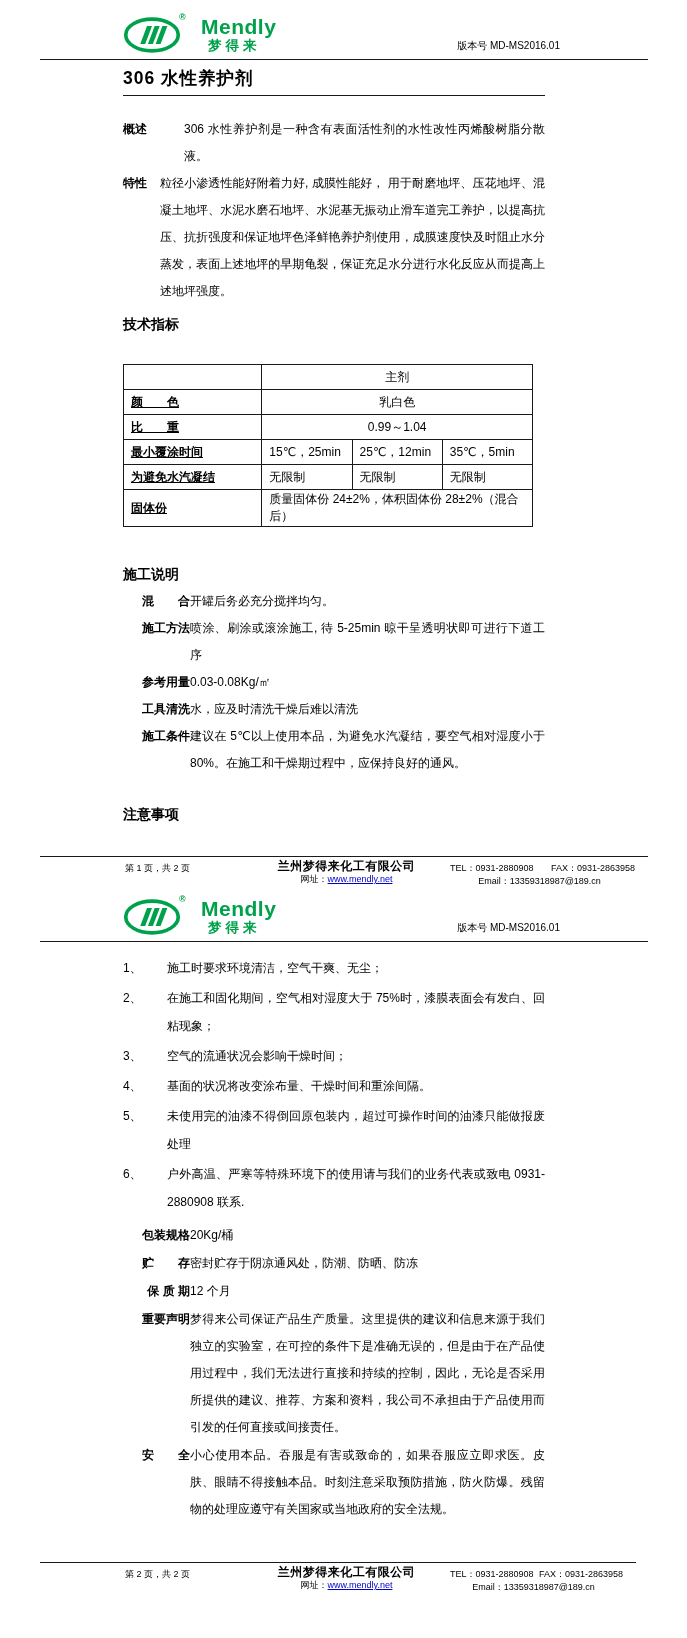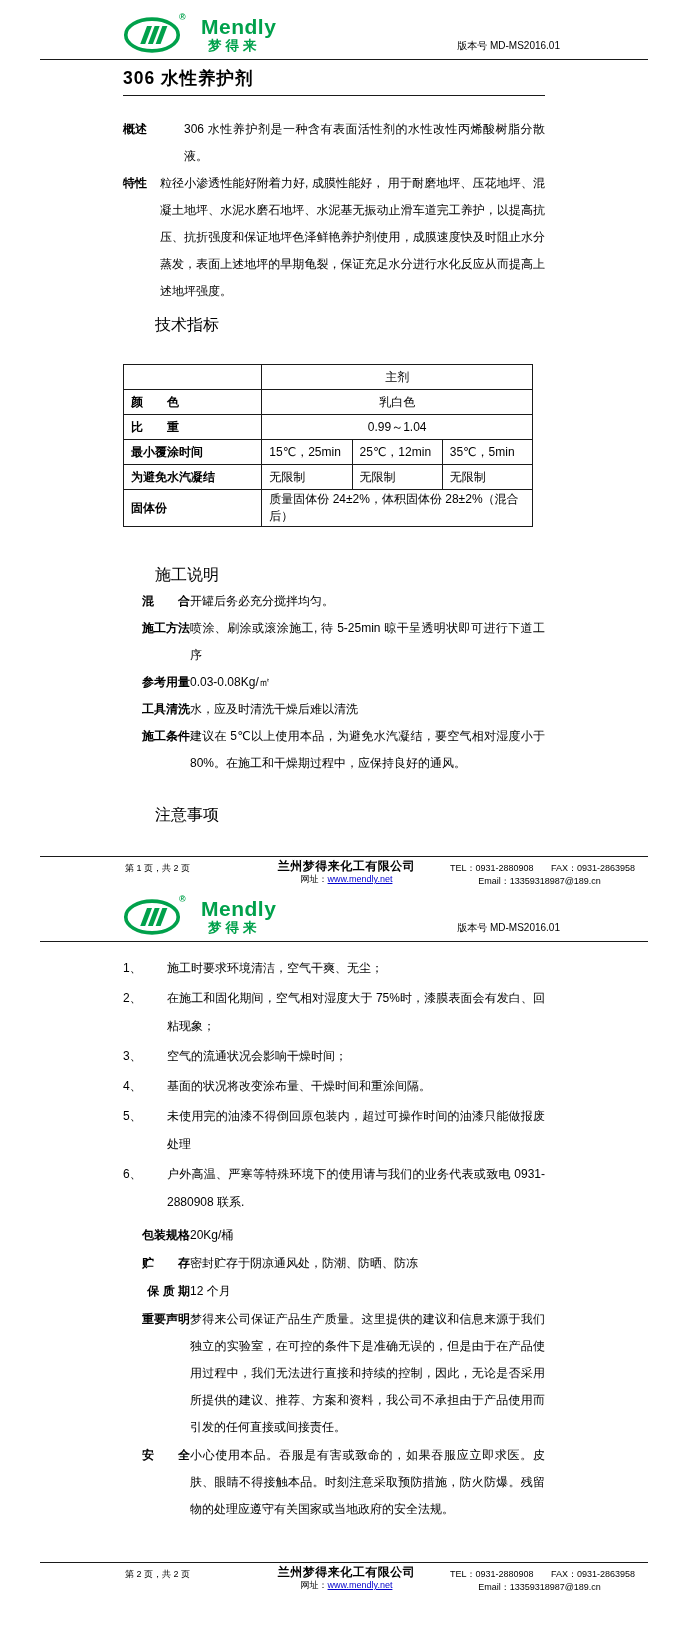--- a/index.html
+++ b/index.html
@@ -37,7 +37,7 @@
   .kv .k { flex:0 0 37px; font-weight:bold; }
   .kv .v { flex:1; text-align:justify; }
   .kv2 .k { flex:0 0 67px;text-align:right; }
-  .h2 { font-weight:normal; font-size:16px; line-height:27px;margin-left:32px; }
+  .h2 { font-weight:bold; font-size:14px; line-height:27px; }
 
   .mt6{margin-top:6px;} .mt8{margin-top:20px;gap:24px;}
   .mt24{margin-top:24px;} .mt34{margin-top:34px;}

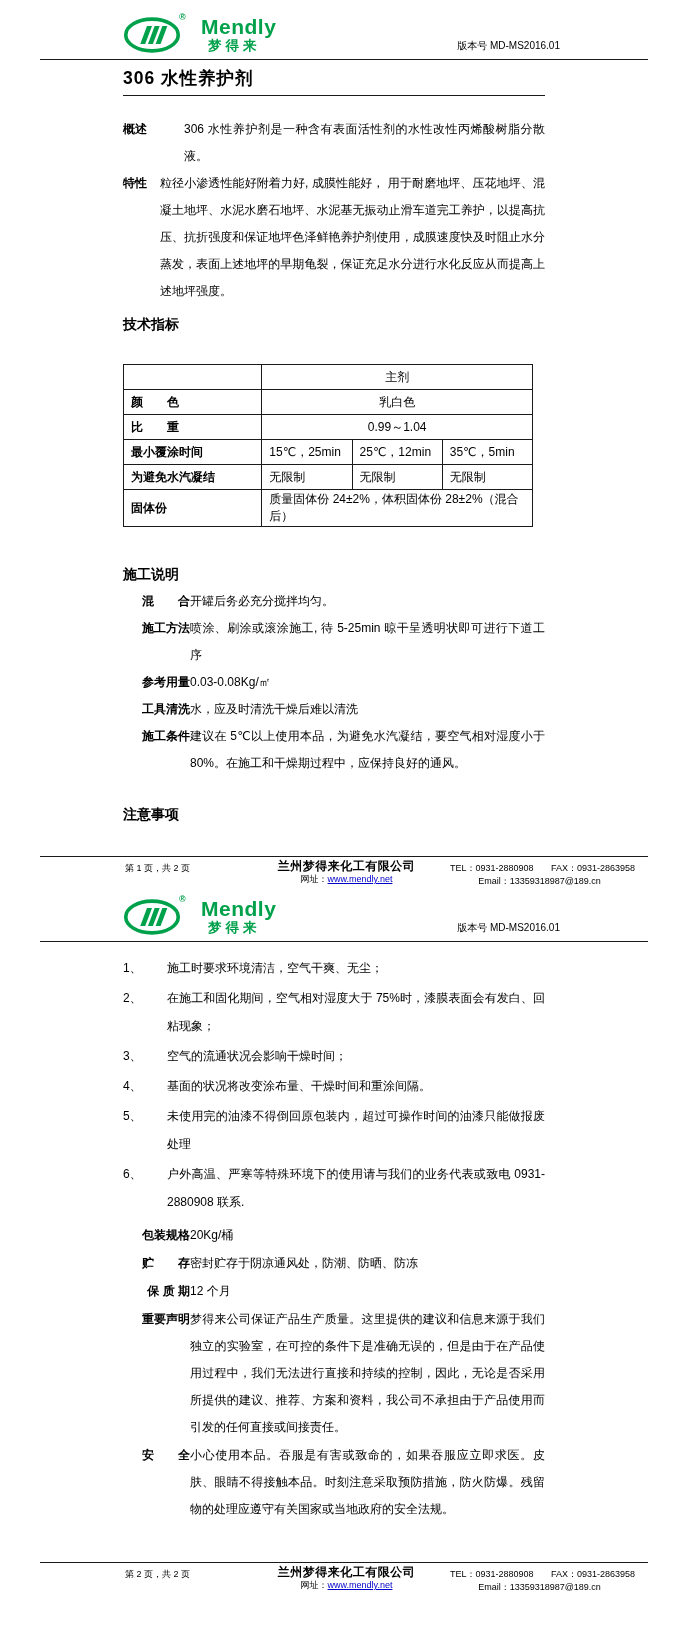--- a/index.html
+++ b/index.html
@@ -47,7 +47,7 @@
   .spec-table td.c1 { width:138px; }
   .spec-table td.cv { width:90px; }
   .spec-table td.center { text-align:center; }
-  .spec-table td.bold { font-weight:bold; }
+  .spec-table td.bold { font-weight:bold;text-decoration:underline; }
 
   .nlist { margin-top:12px; }
   .nlist .kv { line-height:28px; margin-bottom:2px; }

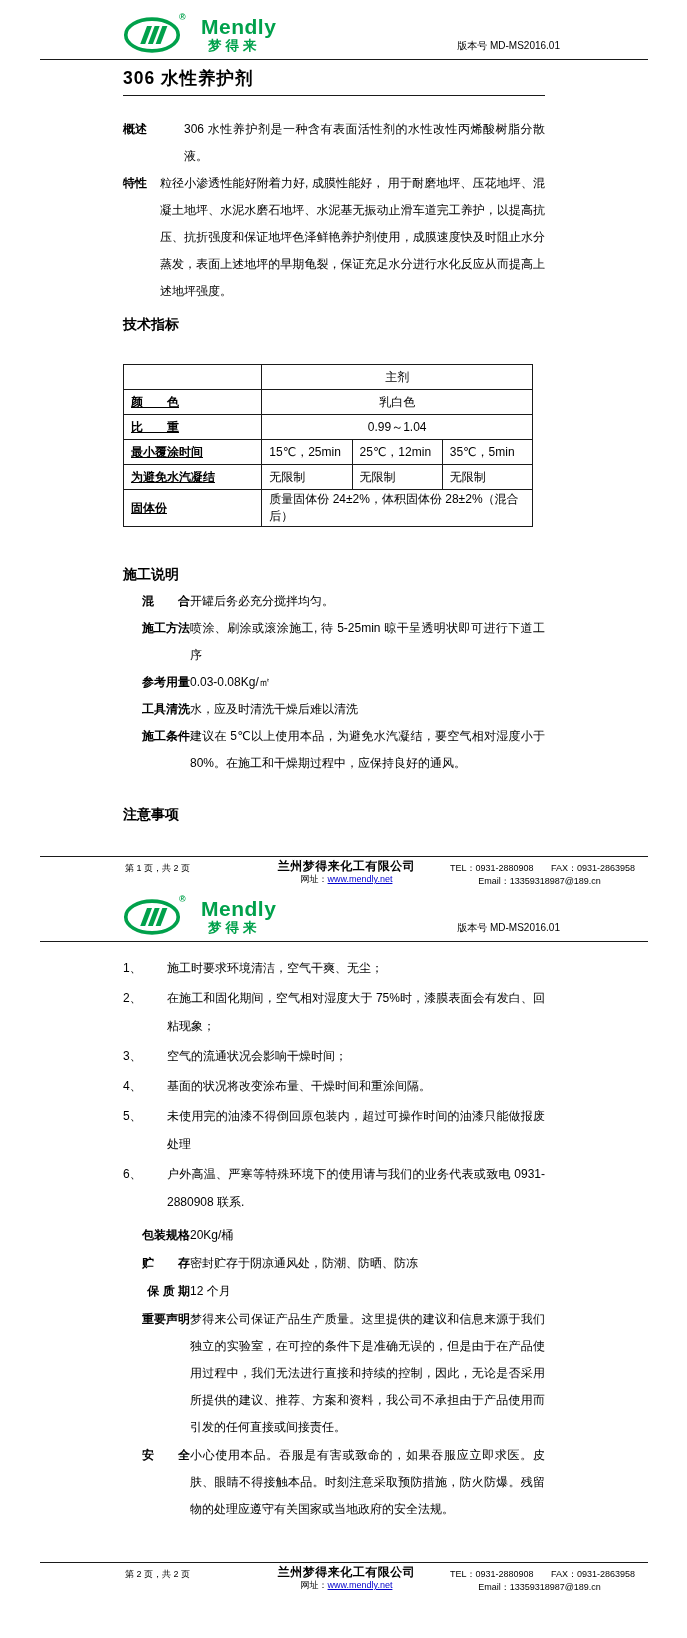--- a/index.html
+++ b/index.html
@@ -63,7 +63,7 @@
   .f-telfax { display:flex; justify-content:space-between; padding:2px 4px 0 10px; }
   .link { color:var(--link); text-decoration:underline; cursor:pointer; }
 
-  .footer2-wrap { position:absolute; left:0; right:0; bottom:44px; }
+  .footer2-wrap { position:absolute; left:0; right:12px; bottom:44px; }
 </style>
 </head>
 <body>

